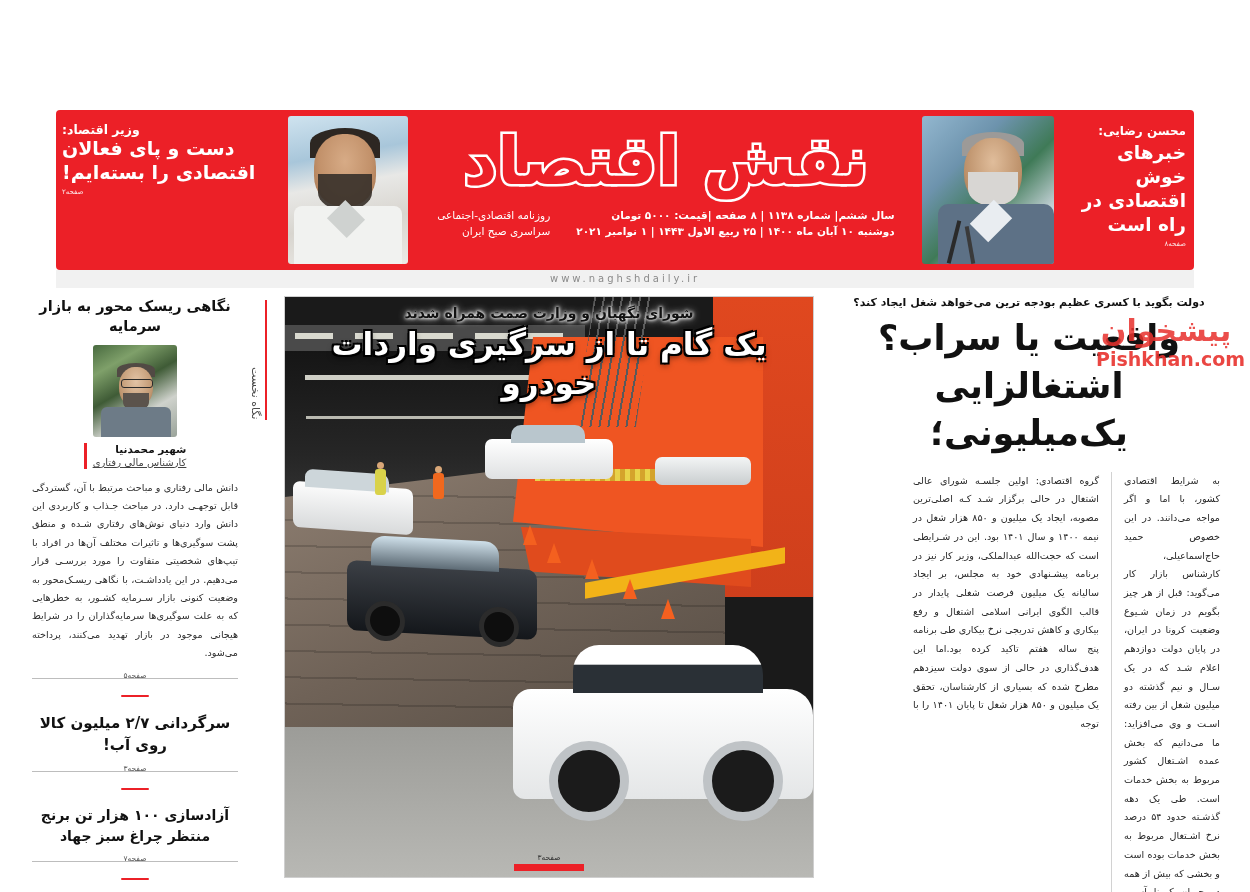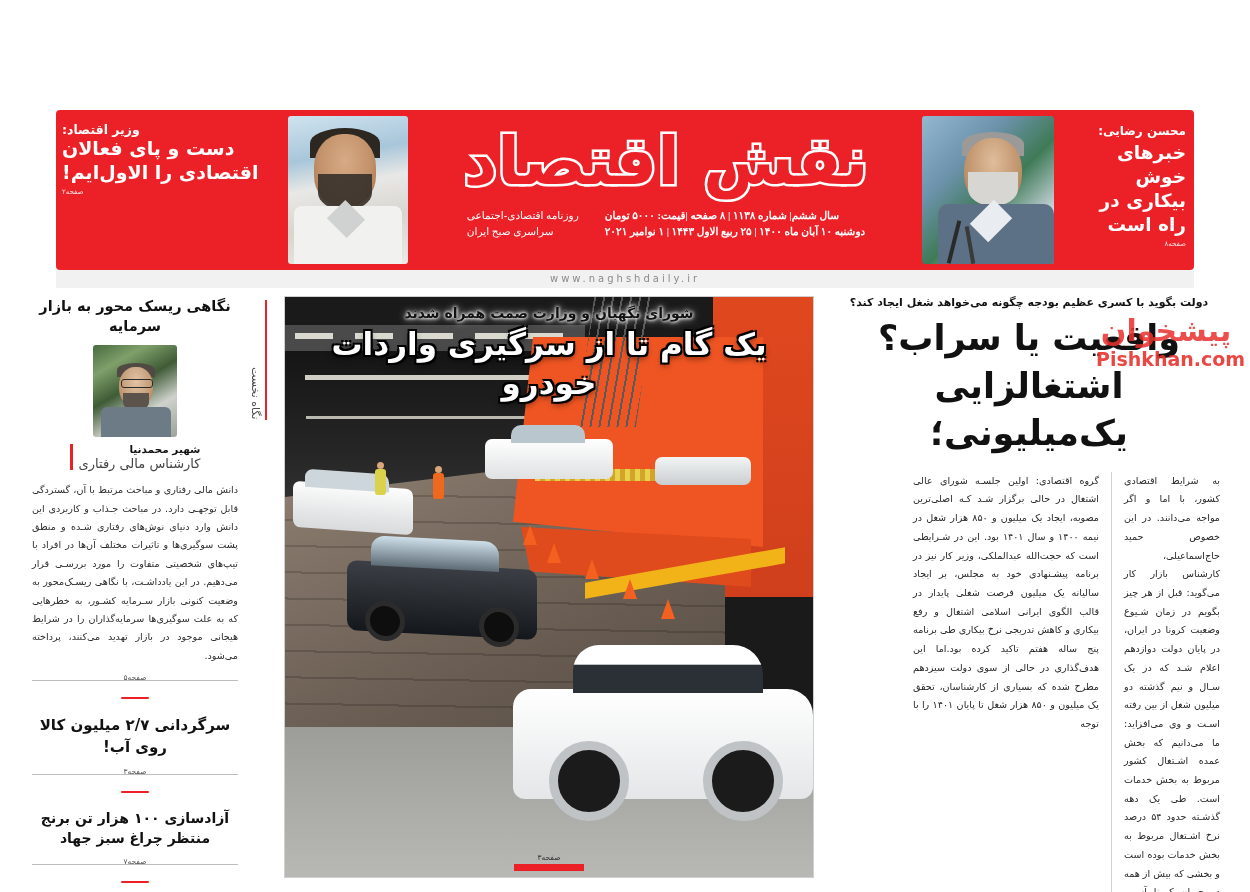--- a/index.html
+++ b/index.html
@@ -183,7 +183,7 @@
       </div>
       <div class="mh-lead">
         <div class="kicker">وزیر اقتصاد:</div>
-        <div class="ttl">دست و پای فعالان اقتصادی را الاول‌ایم!</div>
+        <div class="ttl">دست و پای فعالان اقتصادی را بسته‌ایم!</div>
         <div class="pref">صفحه۲</div>
       </div>
     </div>

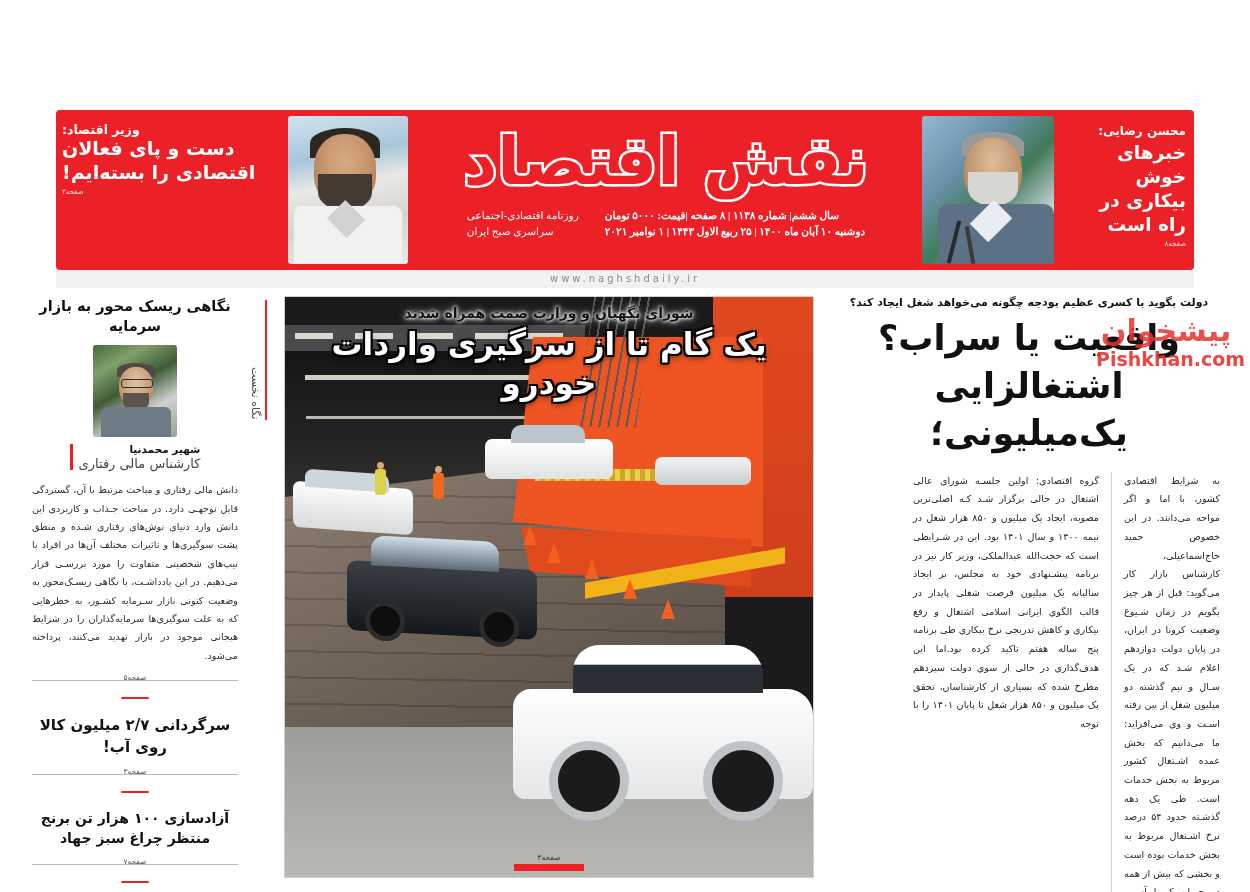--- a/index.html
+++ b/index.html
@@ -207,7 +207,7 @@
     <div class="mh-right">
       <div class="mh-rtext">
         <div class="kicker">محسن رضایی:</div>
-        <div class="ttl">خبرهای خوش بیکاری در راه است</div>
+        <div class="ttl">خبرهای خوش اقتصادی در راه است</div>
         <div class="pref">صفحه۸</div>
       </div>
       <div class="mh-rphoto">

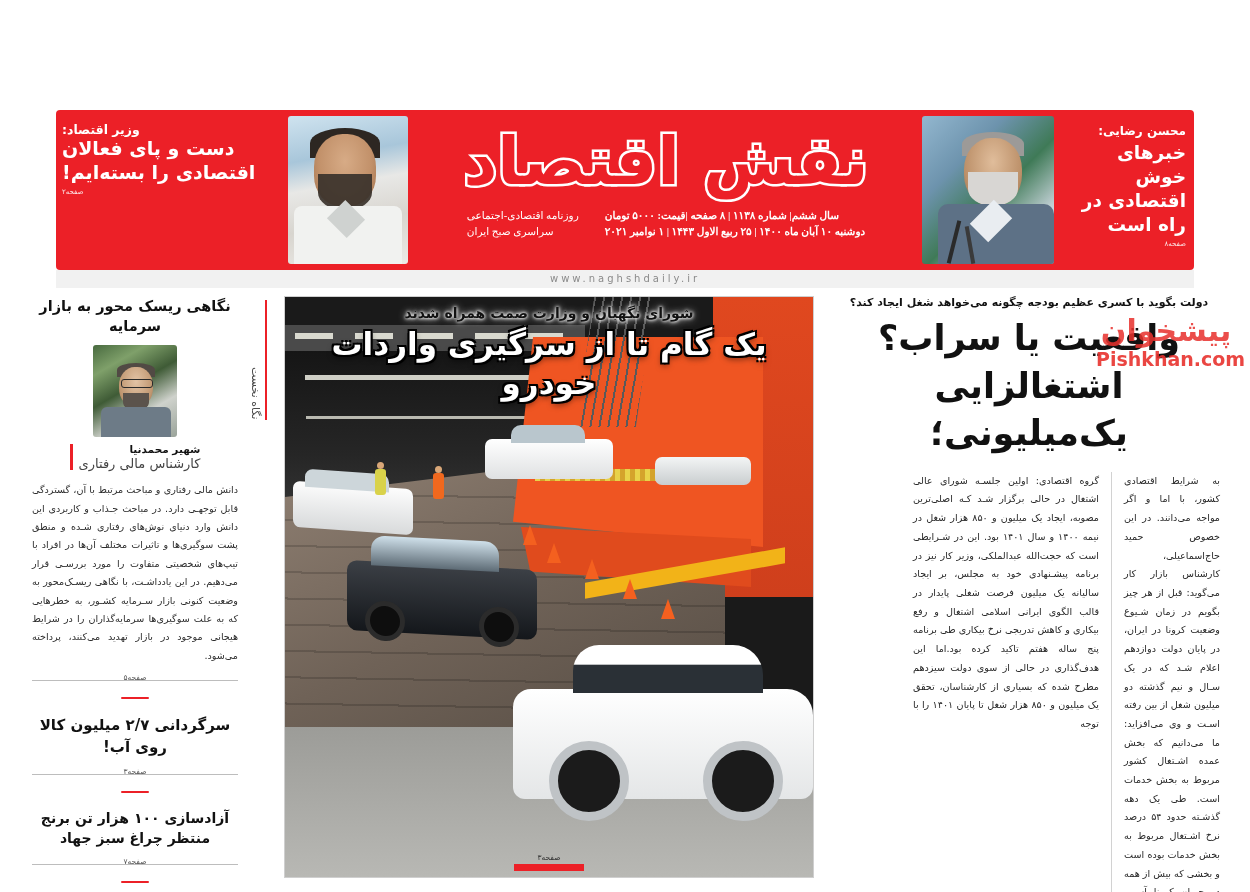--- a/index.html
+++ b/index.html
@@ -45,7 +45,7 @@
     white-space:nowrap;
   }
   .mh-meta{color:#fff;font-size:10.5px;line-height:1.5;display:flex;justify-content:center;gap:26px;direction:rtl;padding:0 10px;}
-  .mh-meta .col{text-align:left;font-family:Liberation Serif, serif;}
+  .mh-meta .col{text-align:right;}
   .mh-meta .b{font-weight:bold;}
 
   .mh-right{position:absolute;right:0;top:0;width:278px;height:160px;display:flex;}

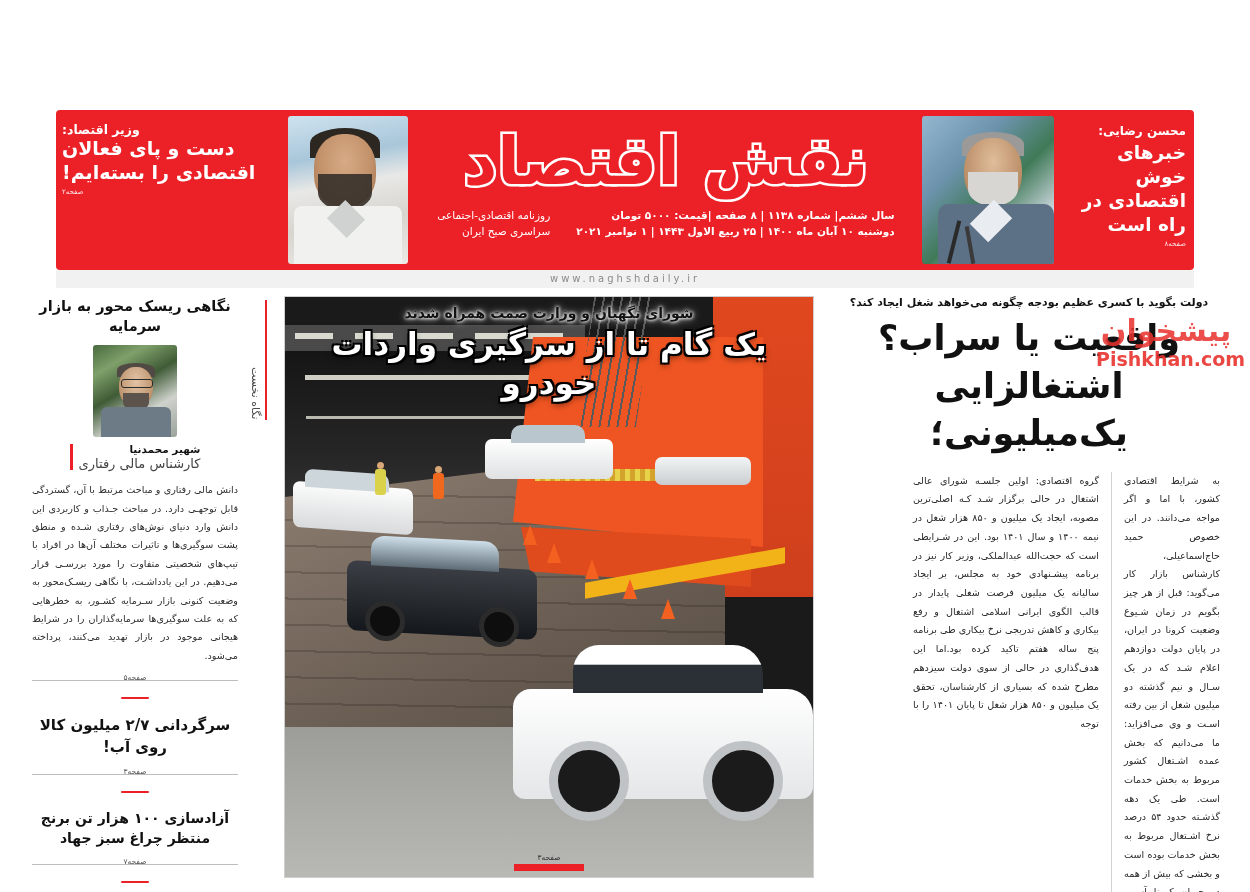--- a/index.html
+++ b/index.html
@@ -325,7 +325,7 @@
 
   <div class="col-right">
 
-    <div class="r-kick">دولت بگوید با کسری عظیم بودجه چگونه می‌خواهد شغل ایجاد کند؟</div>
+    <div class="r-kick">دولت بگوید با کسری عظیم بودجه ترین می‌خواهد شغل ایجاد کند؟</div>
     <div class="r-ttl">واقعیت یا سراب؟</div>
     <div class="r-ttl">اشتغالزایی یک‌میلیونی؛</div>
 

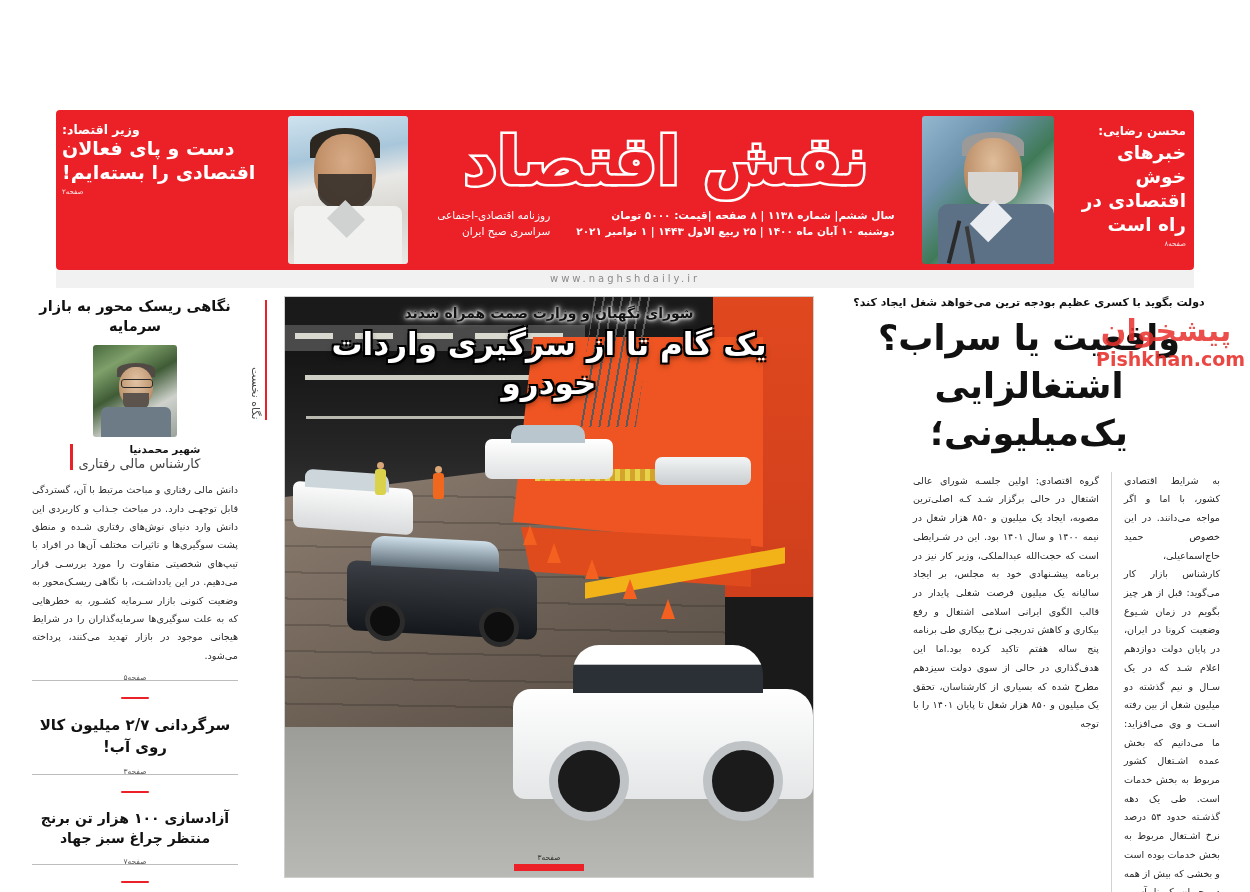--- a/index.html
+++ b/index.html
@@ -91,7 +91,7 @@
   .byline{display:flex;align-items:center;justify-content:center;gap:6px;margin-bottom:10px;}
   .byline .bar{width:3px;height:26px;background:#ec2027;}
   .byline .nm{font-size:10.5px;font-weight:bold;line-height:1.3;}
-  .byline .rl{font-size:13px;color:#444;}
+  .byline .rl{font-size:10px;color:#444;text-decoration:underline;}
   .lead-body{font-size:9.6px;line-height:1.92;text-align:justify;color:#2b2b2b;}
   .pagemark{margin:8px 0 0;text-align:center;position:relative;}
   .pagemark .ln{height:1px;background:#bdbdbd;}

